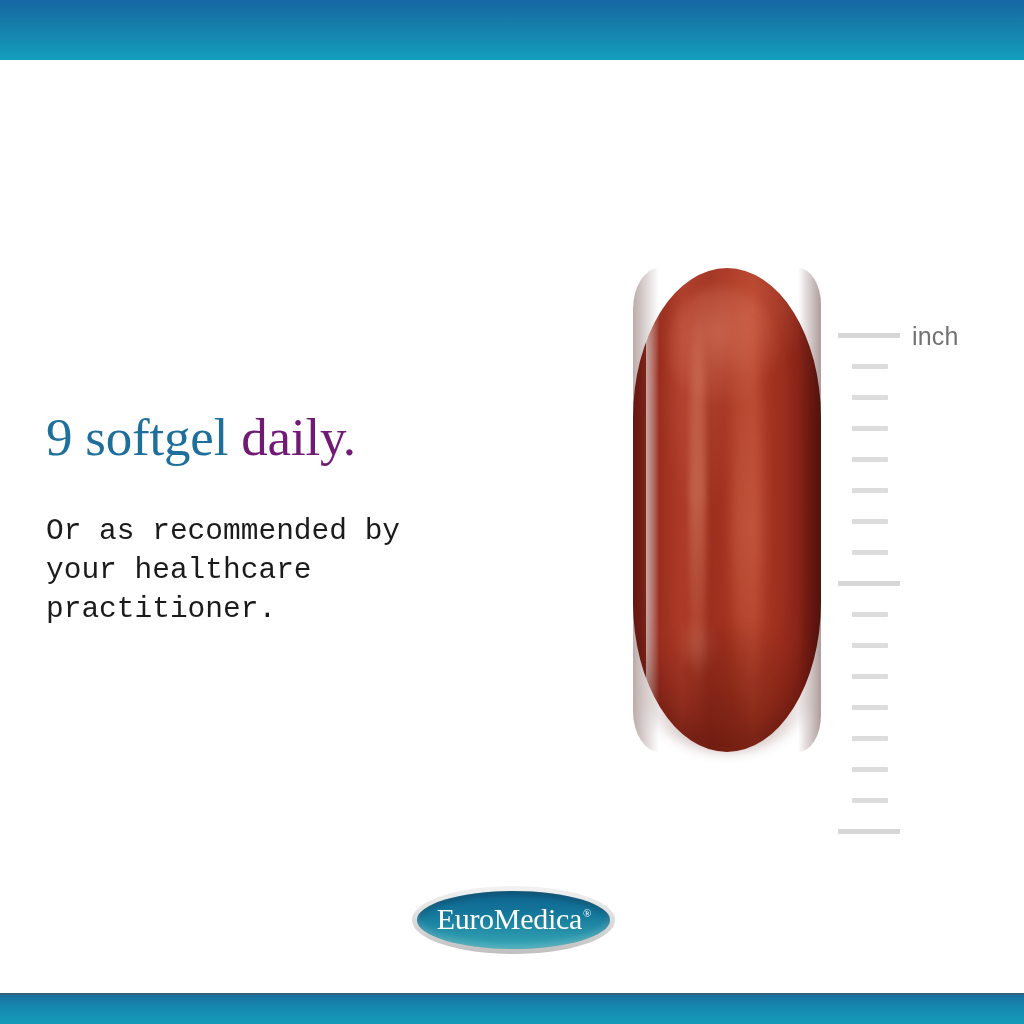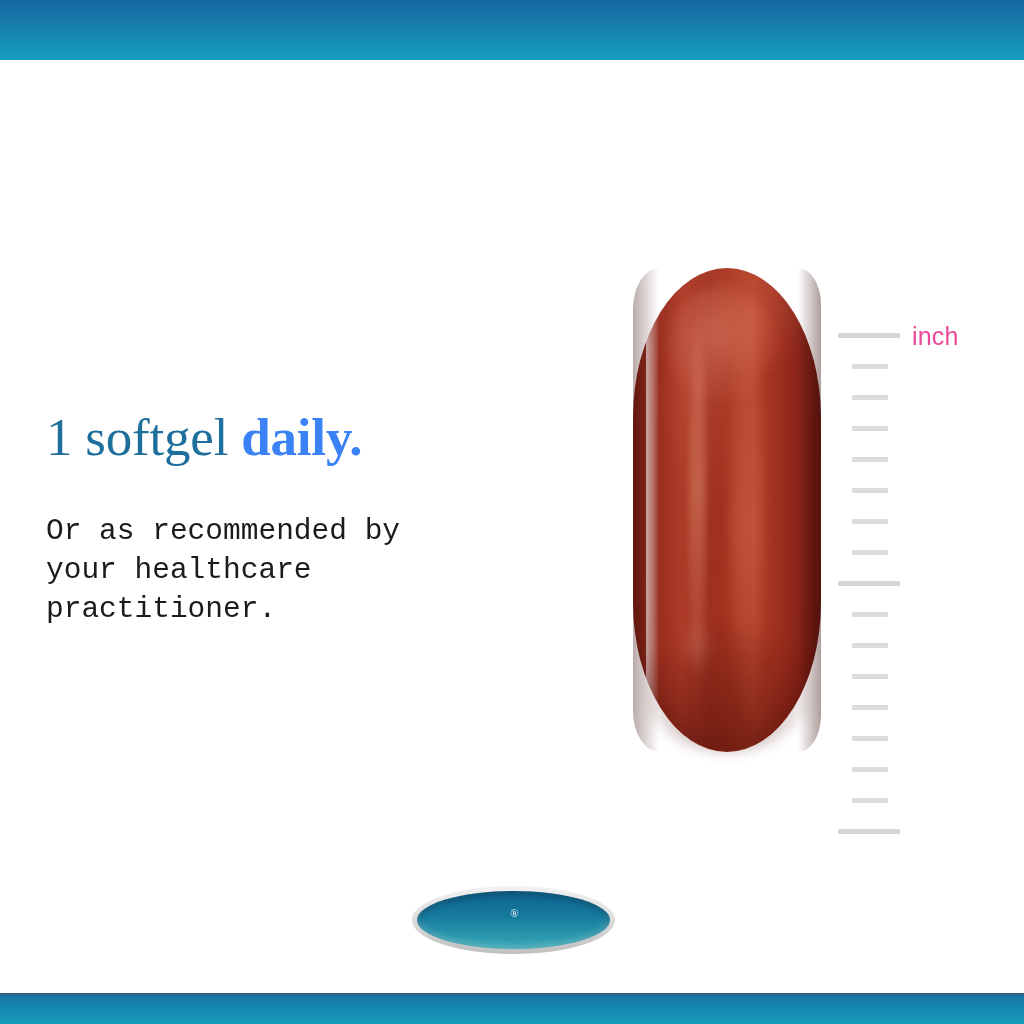--- a/index.html
+++ b/index.html
@@ -210,7 +210,7 @@
     left: 74px;
     font-family: "Liberation Sans", sans-serif;
     font-size: 25px;
-    color: #ec4899;
+    color: #737373;
     letter-spacing: 0.2px;
   }
 

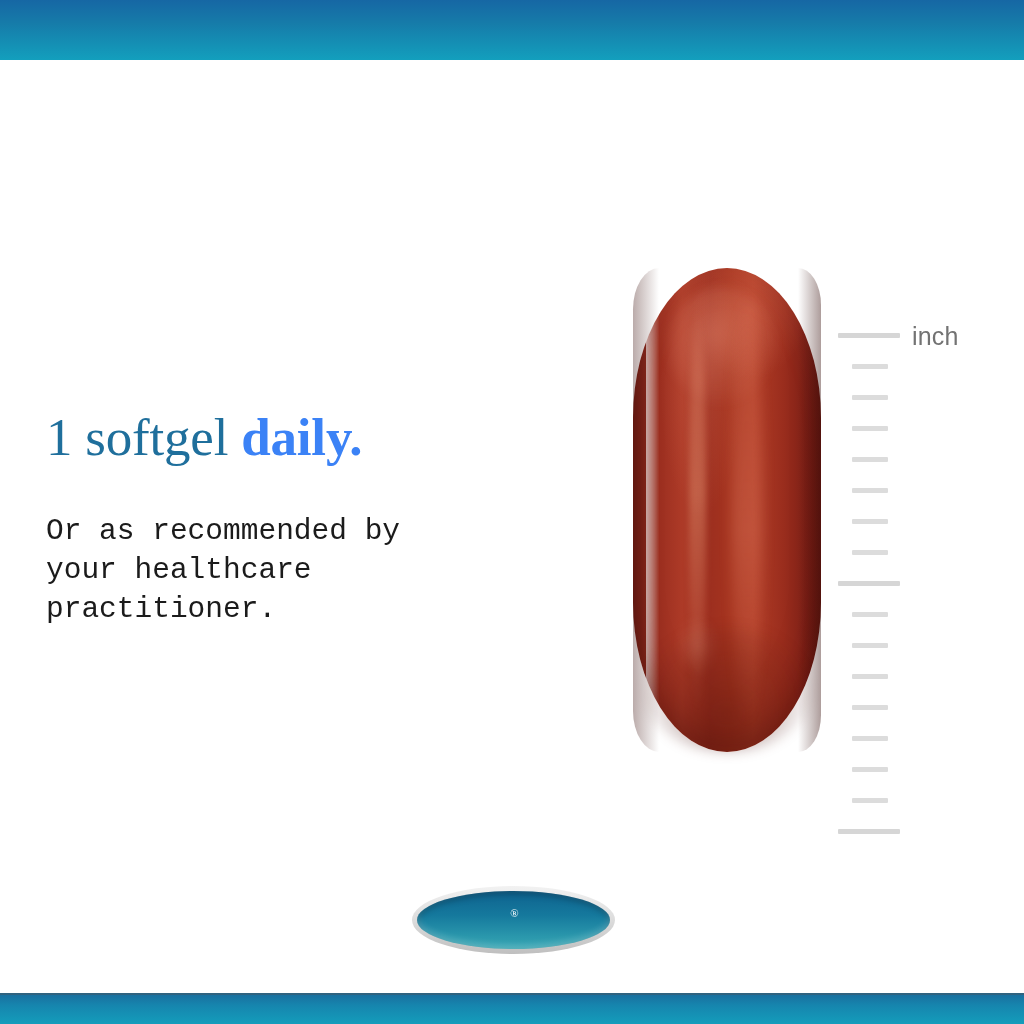--- a/index.html
+++ b/index.html
@@ -266,7 +266,7 @@
 <div class="canvas">
 
   <div class="copy-block">
-    <div class="headline"><span class="hl-accent">1 softgel</span><span class="hl-strong"> daily.</span></div>
+    <div class="headline"><span class="hl-accent">9 softgel</span><span class="hl-strong"> daily.</span></div>
 
     <div class="subcopy">Or as recommended by your healthcare practitioner.</div>
   </div>

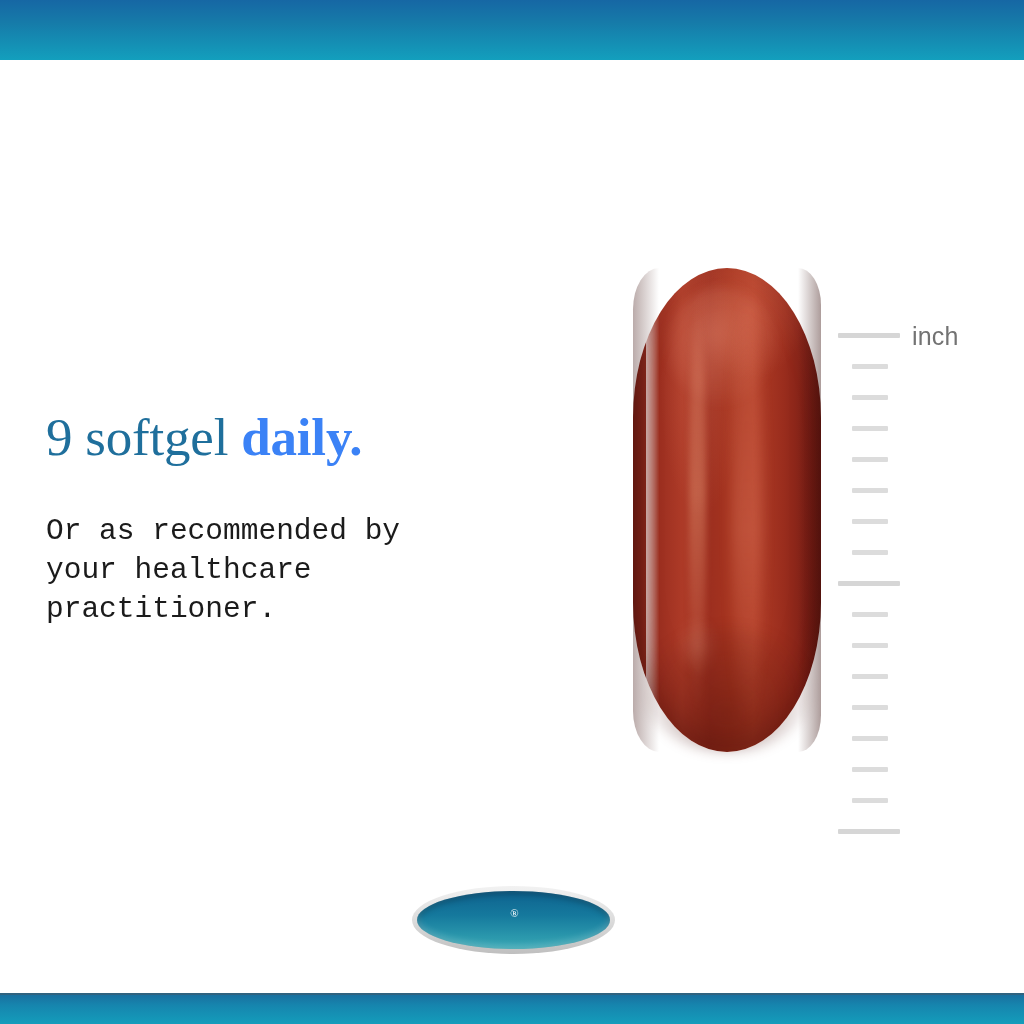--- a/index.html
+++ b/index.html
@@ -59,7 +59,7 @@
     white-space: nowrap;
   }
   .headline .hl-accent { color: #1f6f9c; }
-  .headline .hl-strong { color: #3b82f6; font-weight: 700; }
+  .headline .hl-strong { color: #701a75; font-weight: 400; }
 
   .subcopy {
     margin-top: 46px;

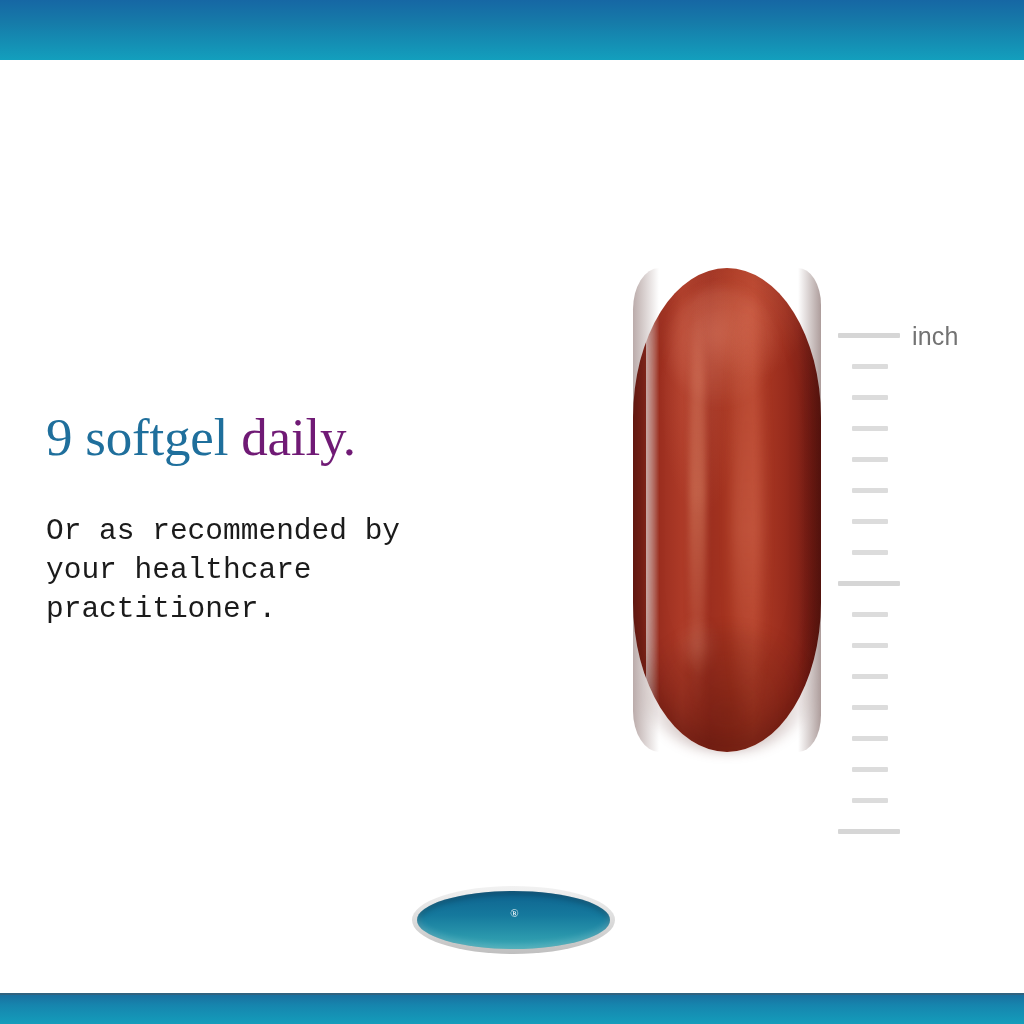--- a/index.html
+++ b/index.html
@@ -311,6 +311,7 @@
 <div class="logo">
   <div class="logo-ring"></div>
   <div class="logo-oval">
+    <span class="logo-text">EuroMedica</span>
       <span class="logo-reg">®</span>
   </div>
 </div>

